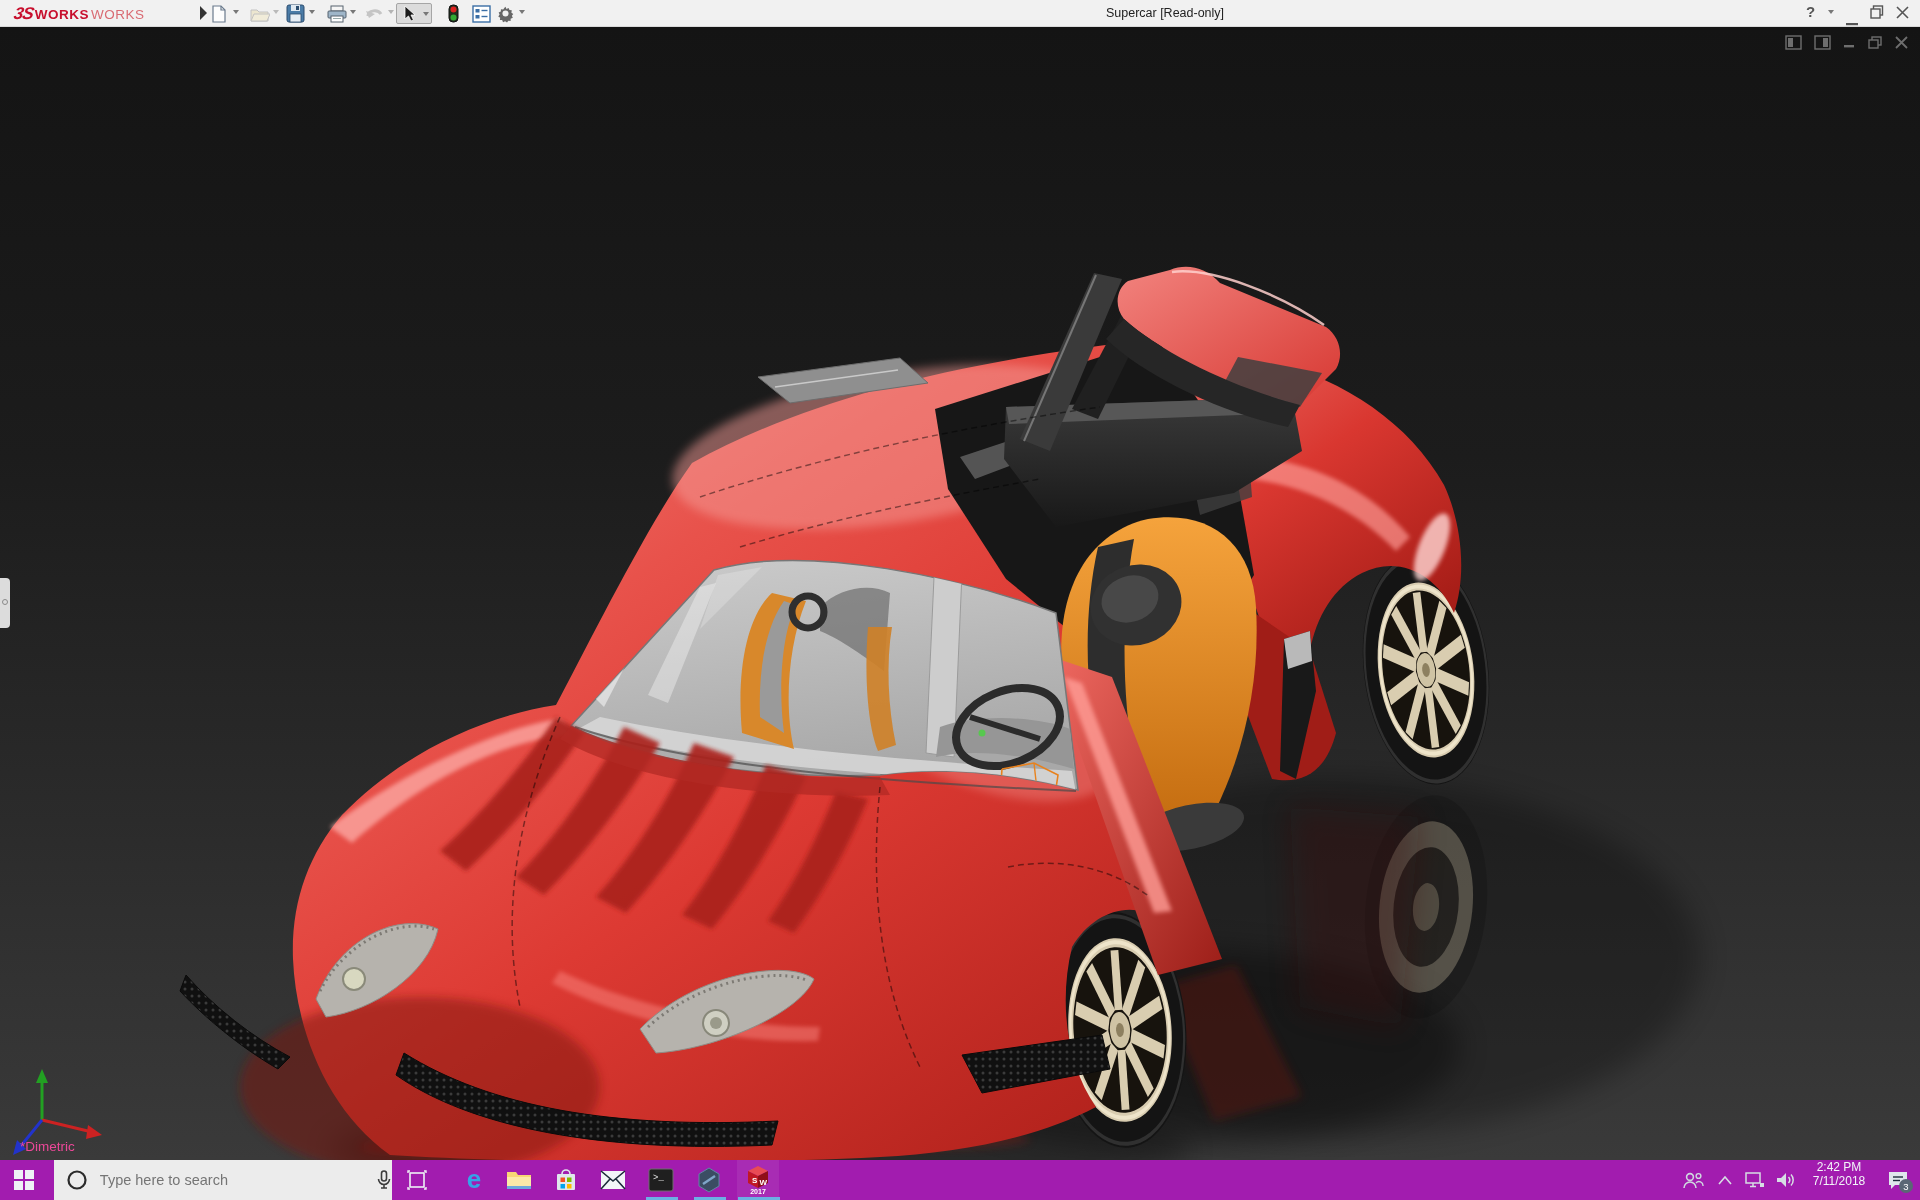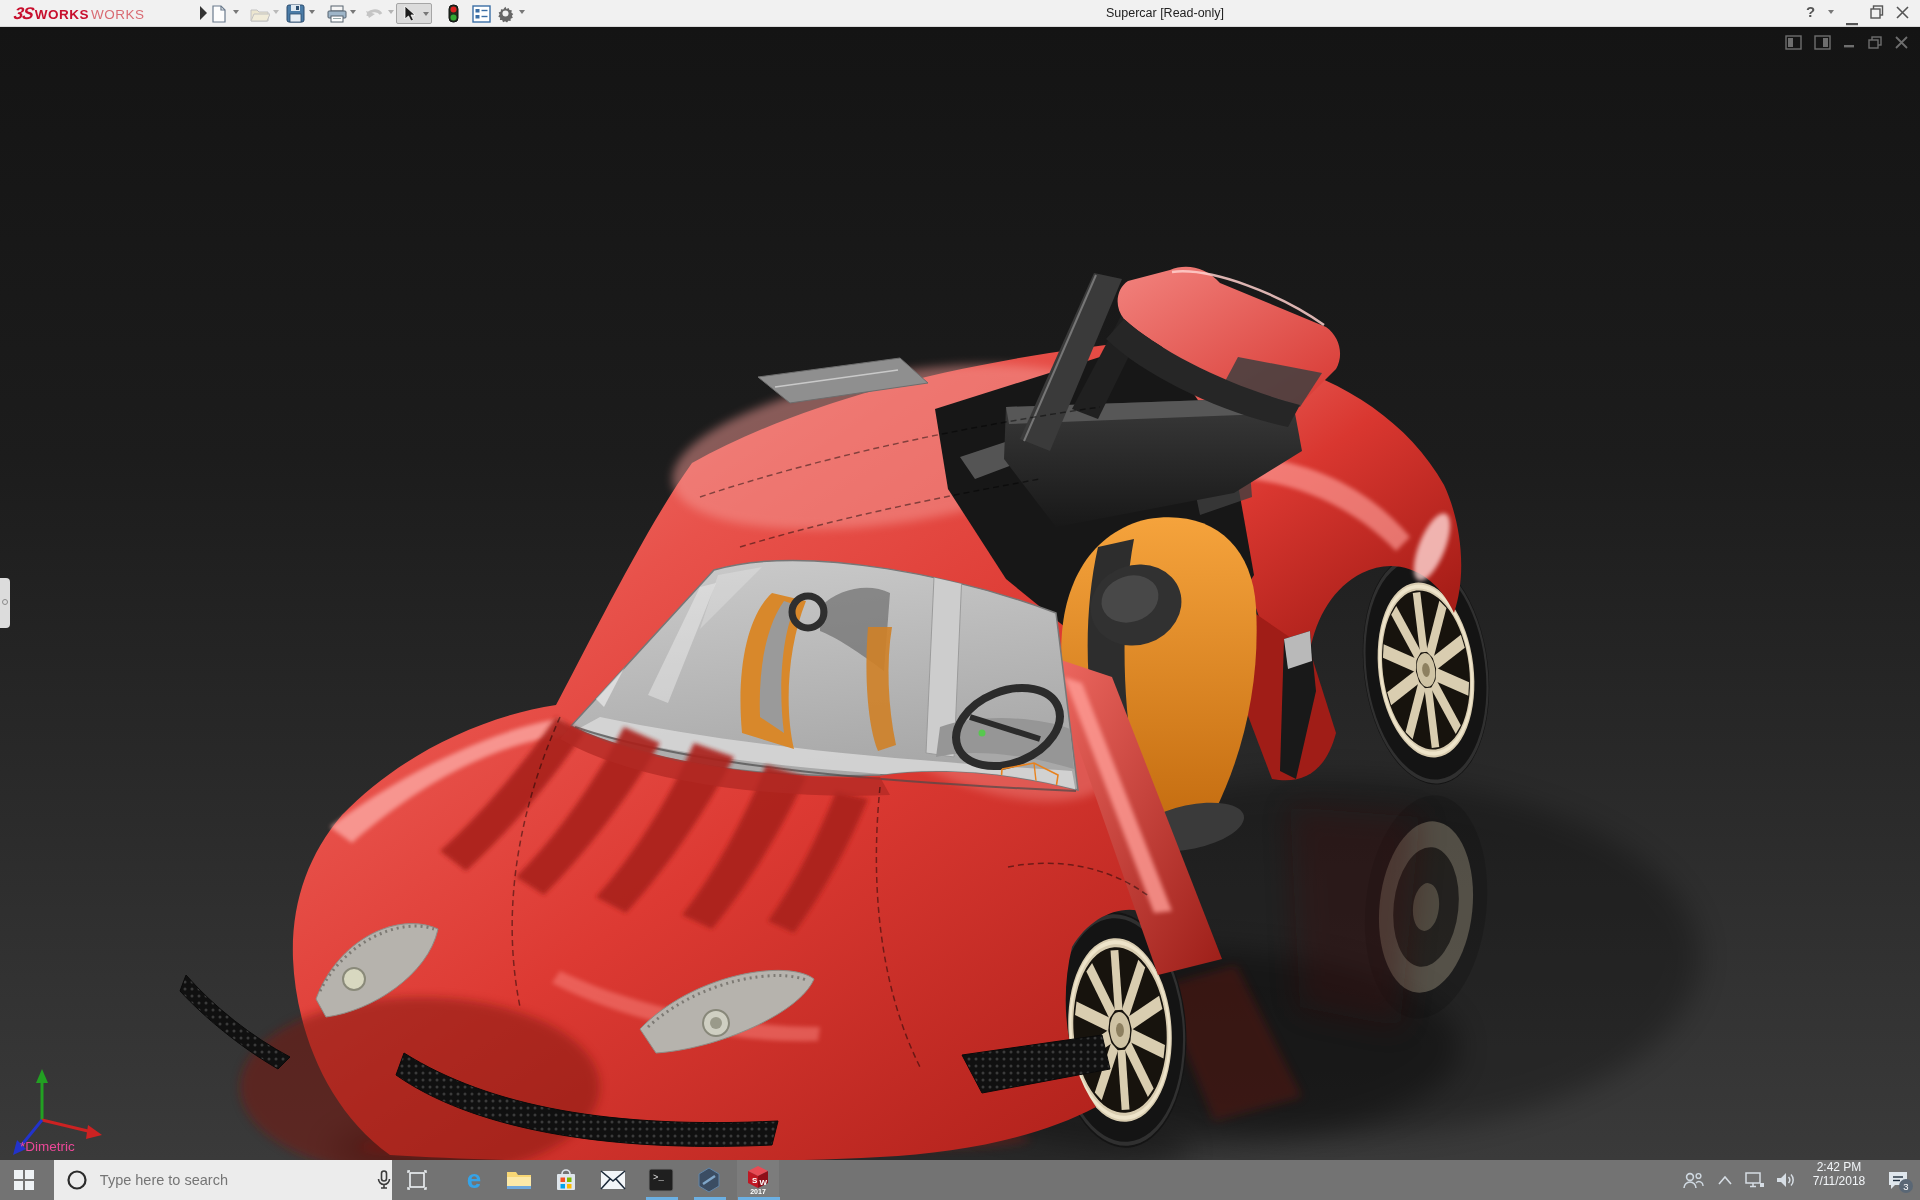--- a/index.html
+++ b/index.html
@@ -33,7 +33,7 @@
   .left-tab .dot{position:absolute;left:2px;top:21px;width:6px;height:6px;border-radius:50%;
     border:1px solid #8a8a8a;box-sizing:border-box;}
   
-  .taskbar{position:relative;width:1920px;height:40px;background:#737373;}
+  .taskbar{position:relative;width:1920px;height:40px;background:#a21caf;}
   .tbtn{position:absolute;top:0;height:40px;display:flex;align-items:center;justify-content:center;}
   .searchbox{position:absolute;left:54px;top:0;width:338px;height:40px;background:#ececec;
     display:flex;align-items:center;}

